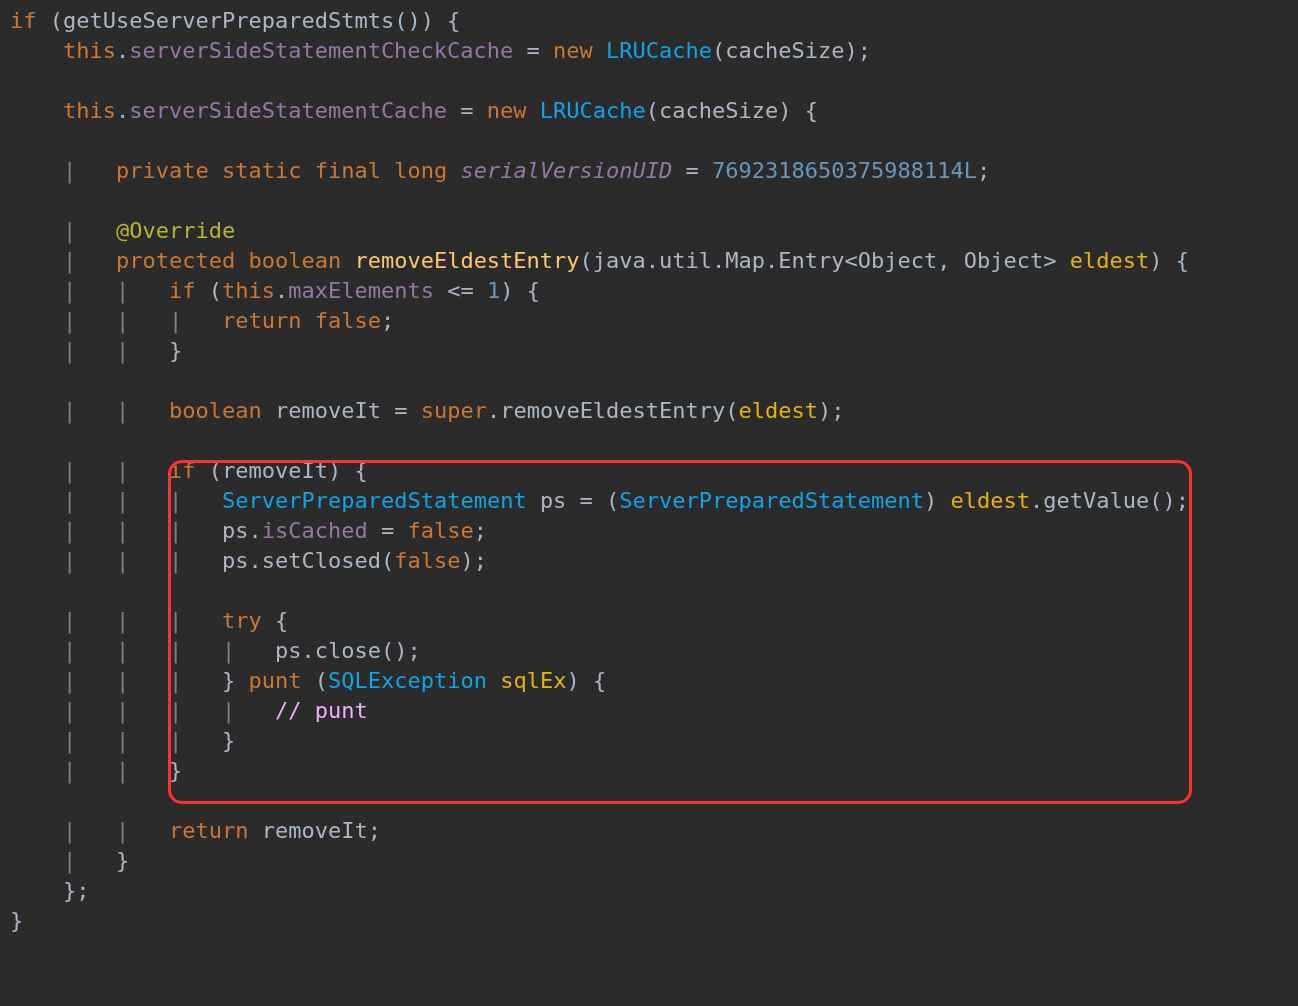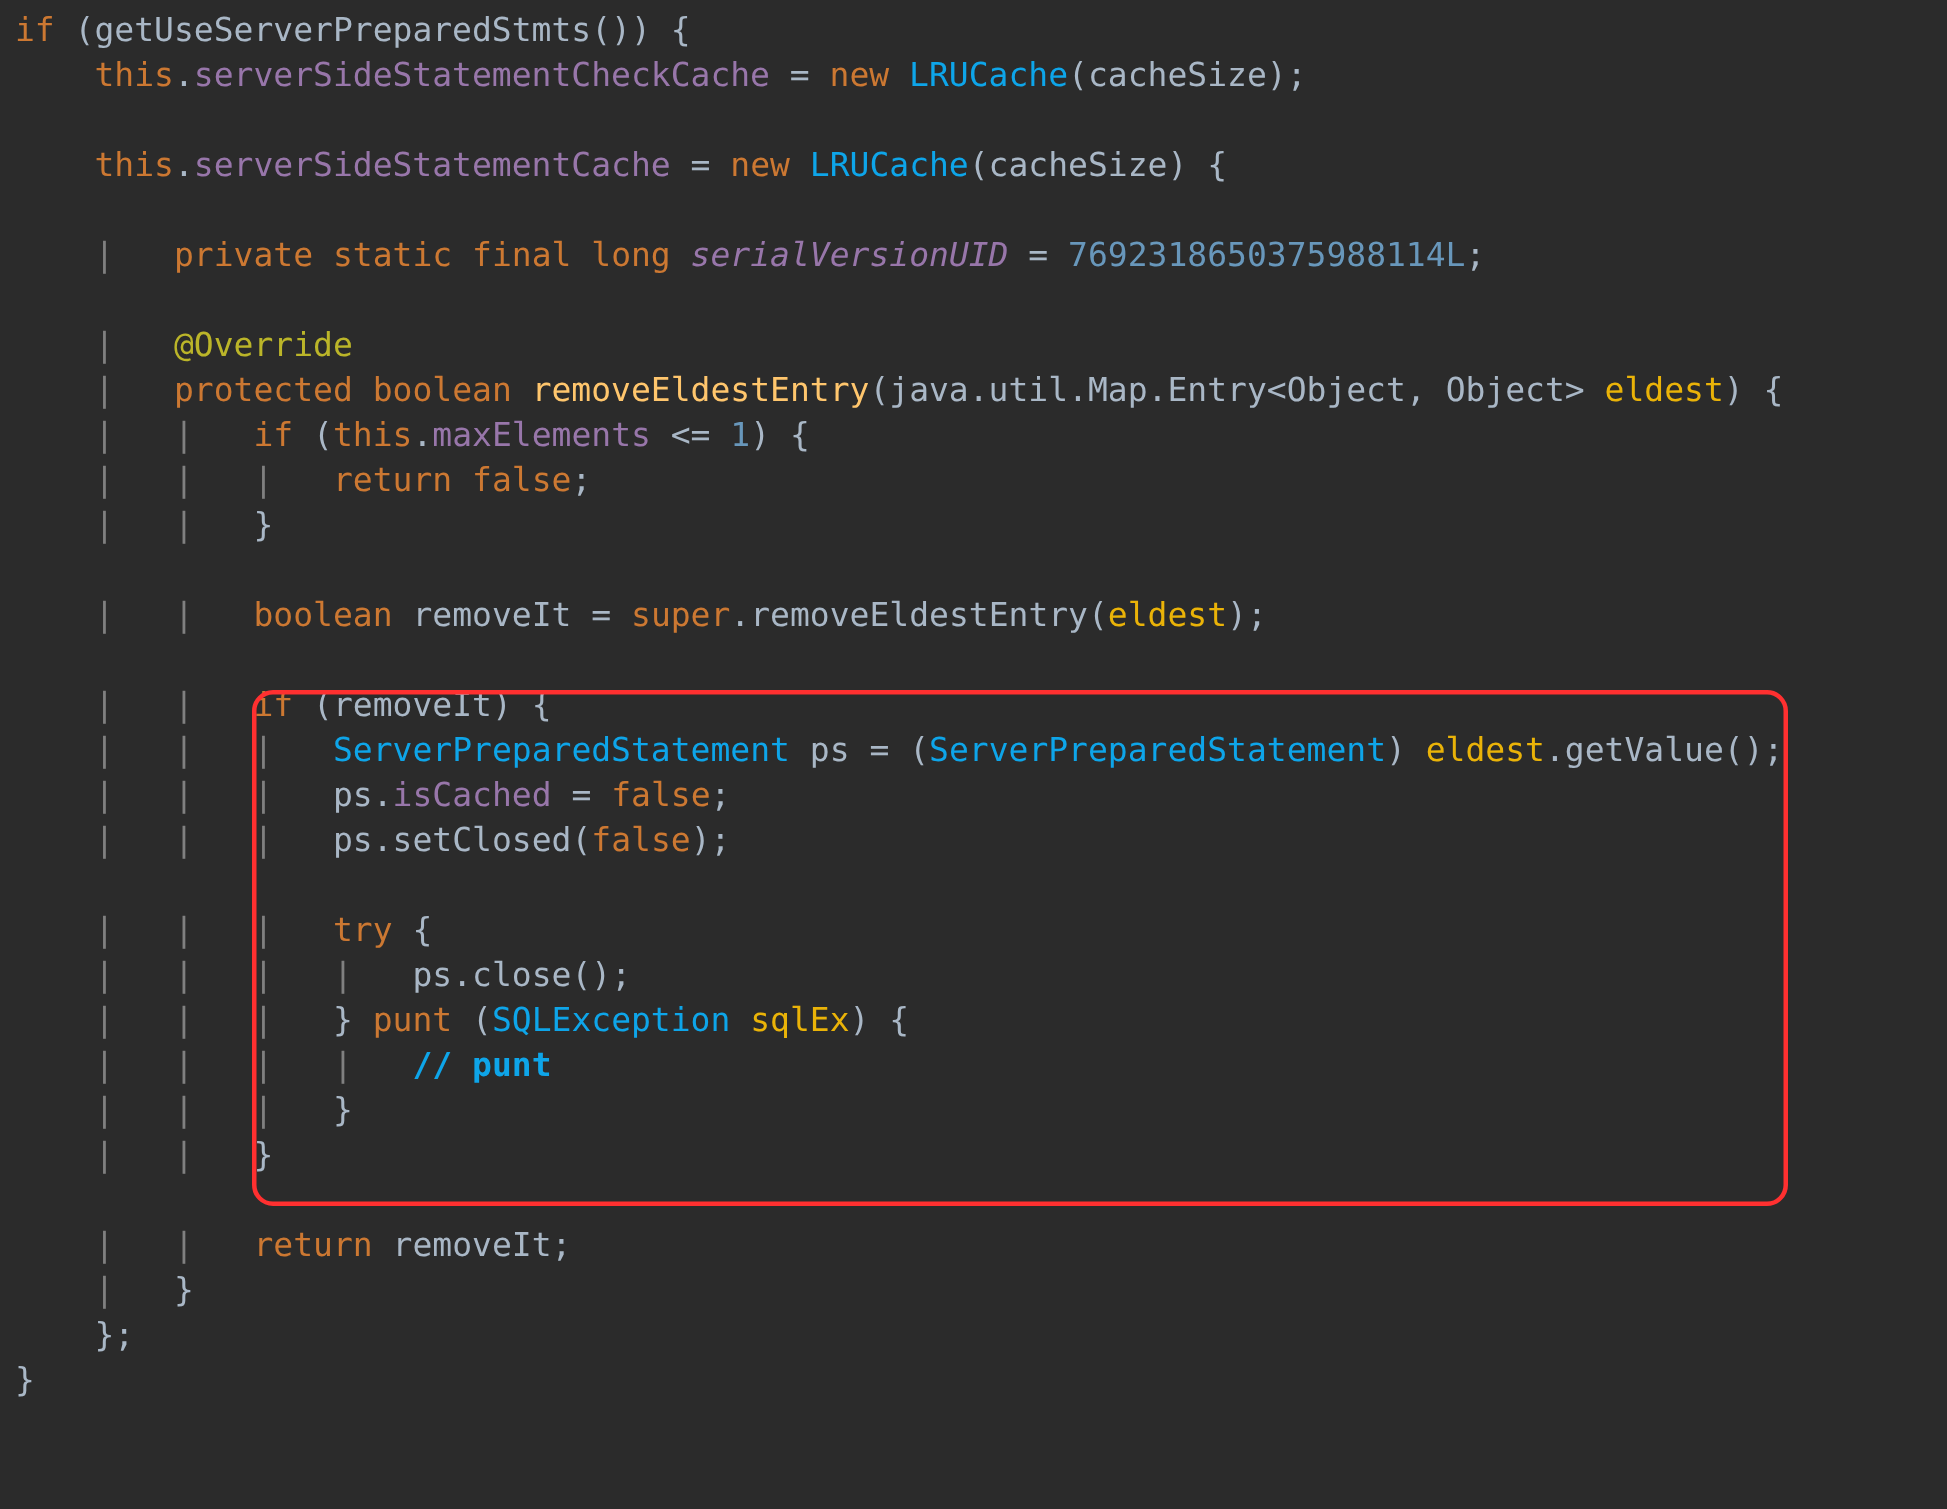--- a/index.html
+++ b/index.html
@@ -28,7 +28,7 @@
   .fld  { color: #9876aa; }          
   .num  { color: #6897bb; }          
   .ann  { color: #bbb529; margin-top: 40px; }          
-  .cmt  { color: #0ea5e9; font-weight: bold; }          
+  .cmt  { color: #f0abfc; }          
   .prm  { color: #eab308; }          
   .italic { font-style: italic; }
   .idg { color: #808080; }           

